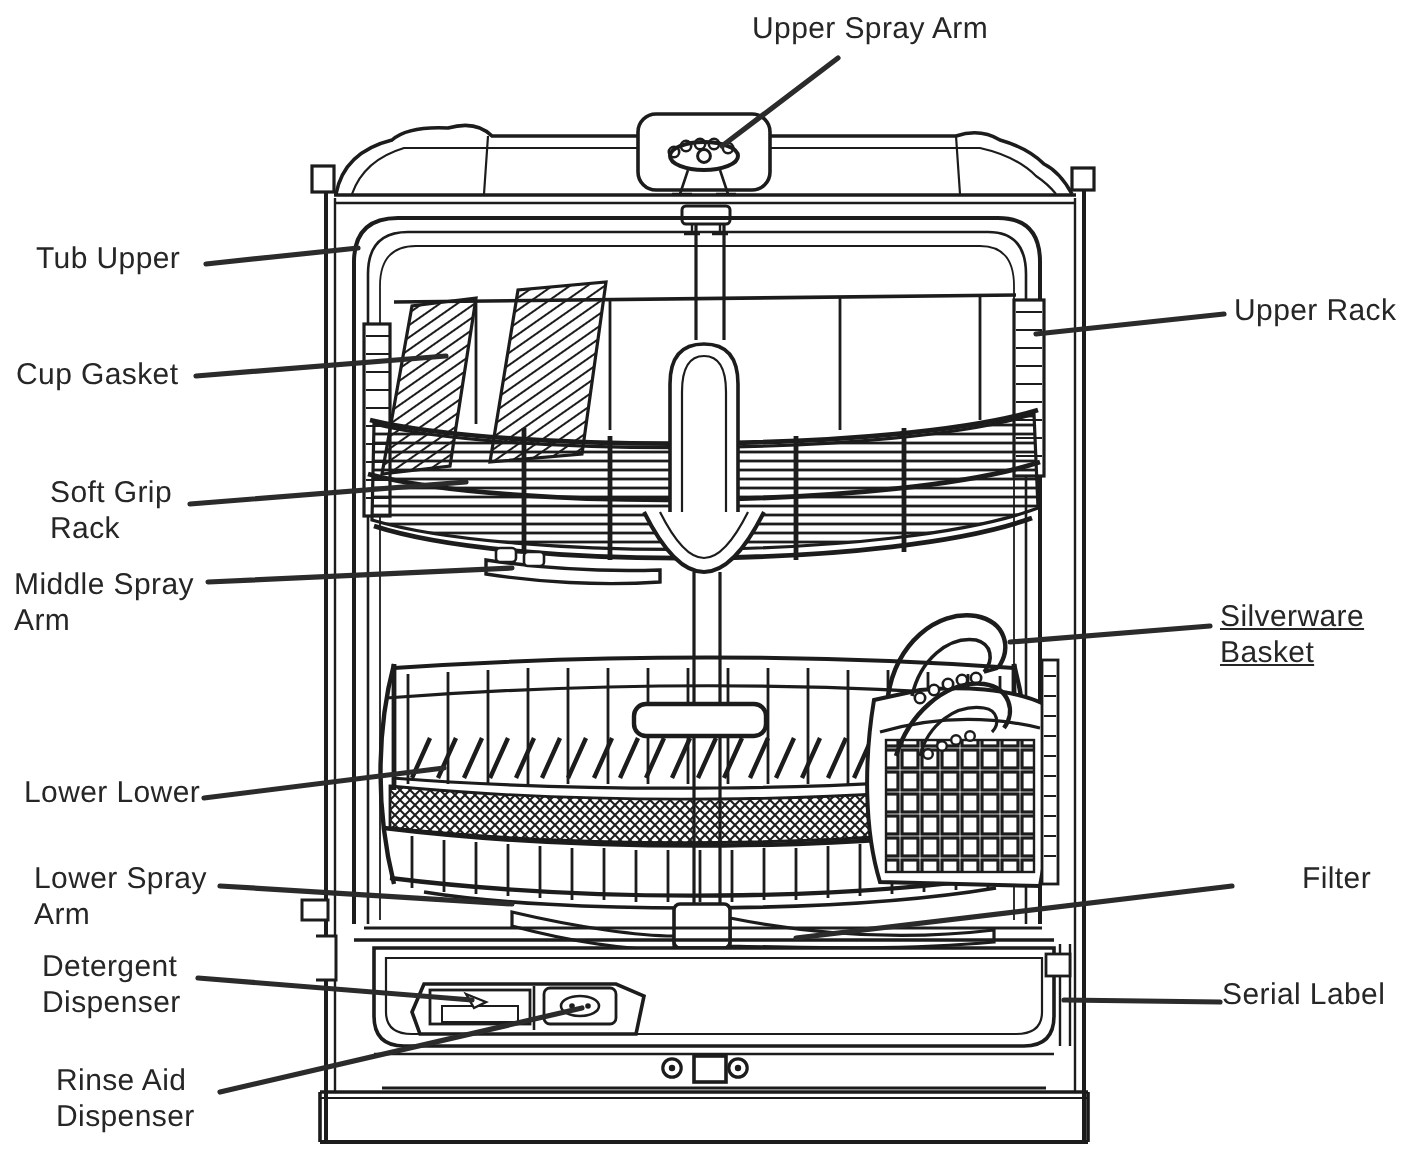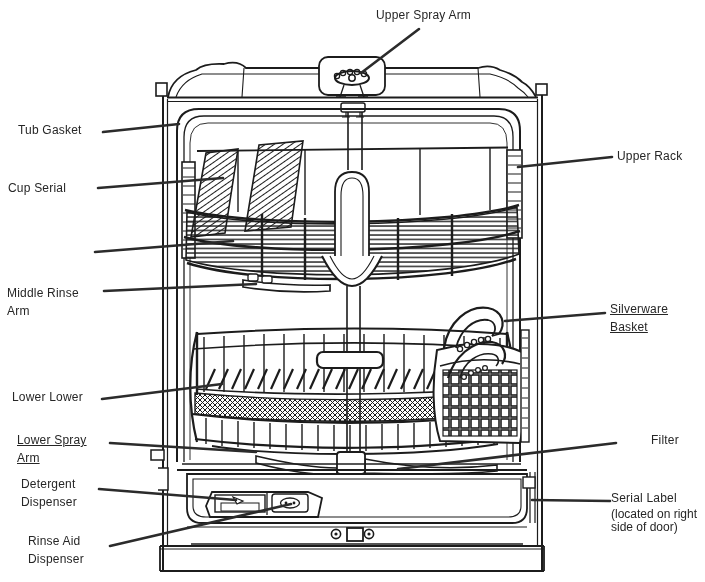--- a/index.html
+++ b/index.html
@@ -19,7 +19,7 @@
   .callout{
     position:absolute;
     color:var(--text);
-    font-size:12px;
+    font-size:15px;
     line-height:18px;
     letter-spacing:0.2px;
     white-space:pre-line;

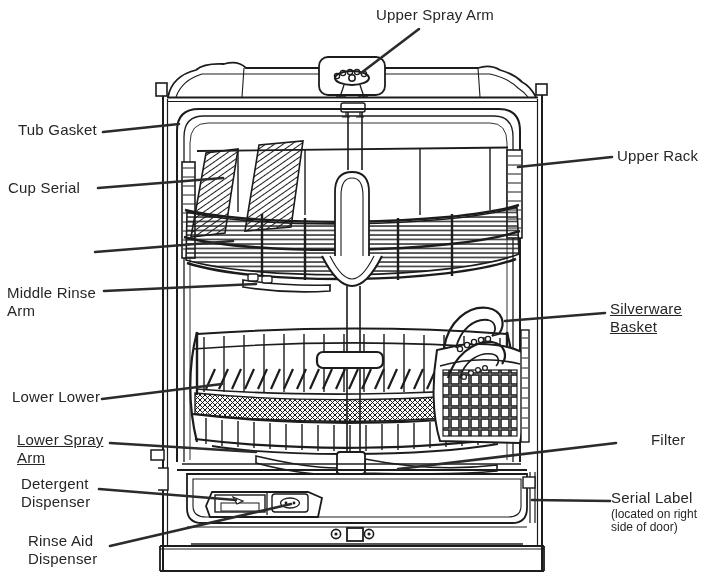--- a/index.html
+++ b/index.html
@@ -234,7 +234,7 @@
   </svg>
 
   <div class="callout" style="left:376px;top:6px;">Upper Spray Arm</div>
-  <div class="callout" style="left:18px;top:121px;">Tub Gasket</div>
+  <div class="callout" style="left:18px;top:121px;">Tub Upper</div>
   <div class="callout" style="left:8px;top:179px;">Cup Serial</div>
   <div class="callout" style="left:7px;top:284px;">Middle Rinse
 Arm</div>

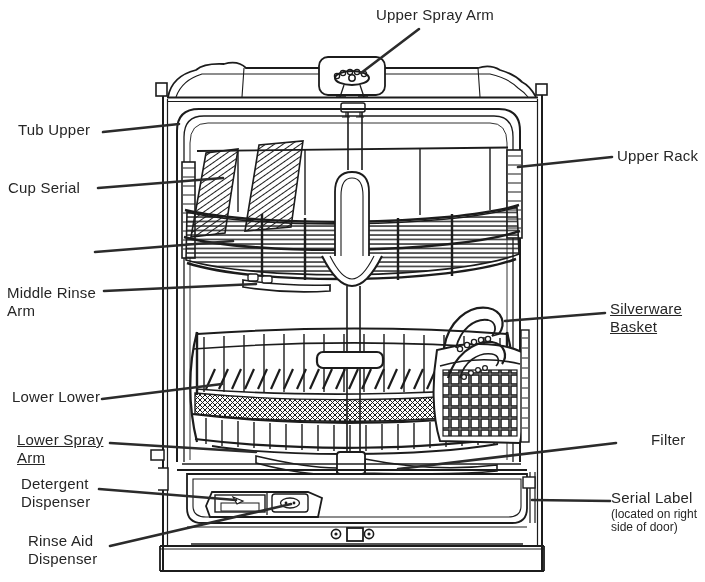--- a/index.html
+++ b/index.html
@@ -235,7 +235,7 @@
 
   <div class="callout" style="left:376px;top:6px;">Upper Spray Arm</div>
   <div class="callout" style="left:18px;top:121px;">Tub Upper</div>
-  <div class="callout" style="left:8px;top:179px;">Cup Serial</div>
+  <div class="callout" style="left:8px;top:179px;">Cup Gasket</div>
   <div class="callout" style="left:7px;top:284px;">Middle Rinse
 Arm</div>
   <div class="callout" style="left:12px;top:388px;">Lower Lower</div>

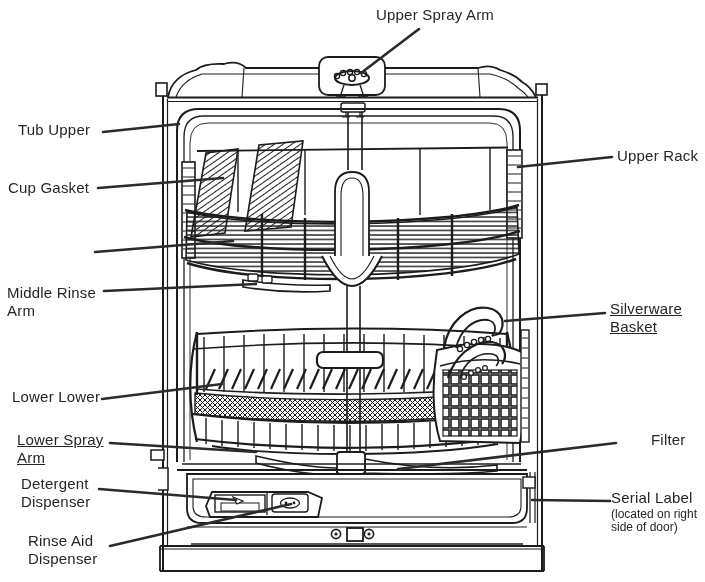--- a/index.html
+++ b/index.html
@@ -236,6 +236,8 @@
   <div class="callout" style="left:376px;top:6px;">Upper Spray Arm</div>
   <div class="callout" style="left:18px;top:121px;">Tub Upper</div>
   <div class="callout" style="left:8px;top:179px;">Cup Gasket</div>
+  <div class="callout" style="left:25px;top:238px;">Soft Grip
+Rack</div>
   <div class="callout" style="left:7px;top:284px;">Middle Rinse
 Arm</div>
   <div class="callout" style="left:12px;top:388px;">Lower Lower</div>

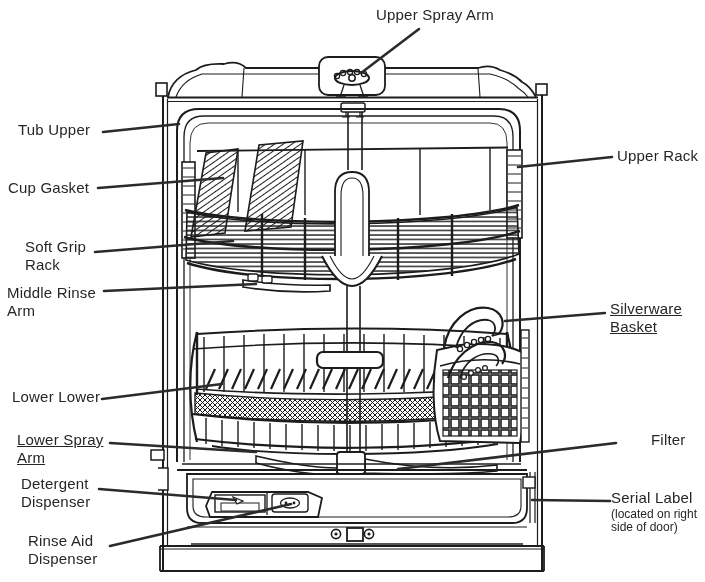--- a/index.html
+++ b/index.html
@@ -238,7 +238,7 @@
   <div class="callout" style="left:8px;top:179px;">Cup Gasket</div>
   <div class="callout" style="left:25px;top:238px;">Soft Grip
 Rack</div>
-  <div class="callout" style="left:7px;top:284px;">Middle Rinse
+  <div class="callout" style="left:7px;top:284px;">Middle Spray
 Arm</div>
   <div class="callout" style="left:12px;top:388px;">Lower Lower</div>
   <div class="callout" style="left:17px;top:431px;text-decoration:underline;">Lower Spray

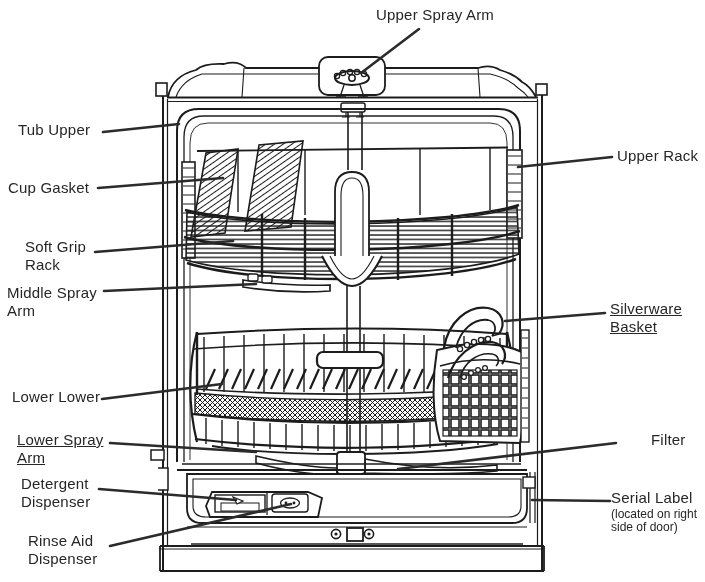--- a/index.html
+++ b/index.html
@@ -241,7 +241,7 @@
   <div class="callout" style="left:7px;top:284px;">Middle Spray
 Arm</div>
   <div class="callout" style="left:12px;top:388px;">Lower Lower</div>
-  <div class="callout" style="left:17px;top:431px;text-decoration:underline;">Lower Spray
+  <div class="callout" style="left:17px;top:431px;">Lower Spray
 Arm</div>
   <div class="callout" style="left:21px;top:475px;">Detergent
 Dispenser</div>

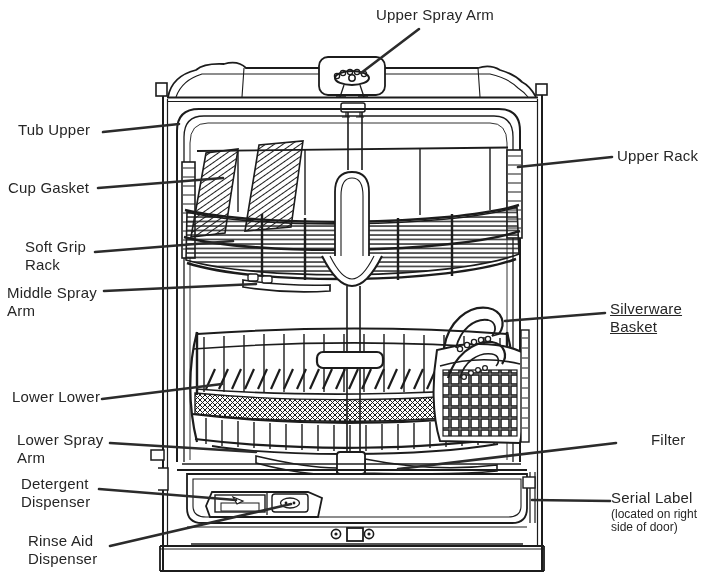--- a/index.html
+++ b/index.html
@@ -252,8 +252,6 @@
 Basket</div>
   <div class="callout" style="left:639px;top:431px;margin-left:12px;">Filter</div>
   <div class="callout" style="left:611px;top:489px;">Serial Label</div>
-  <div class="callout-note" style="left:611px;top:508px;">(located on right
-side of door)</div>
 
 </div>
 

